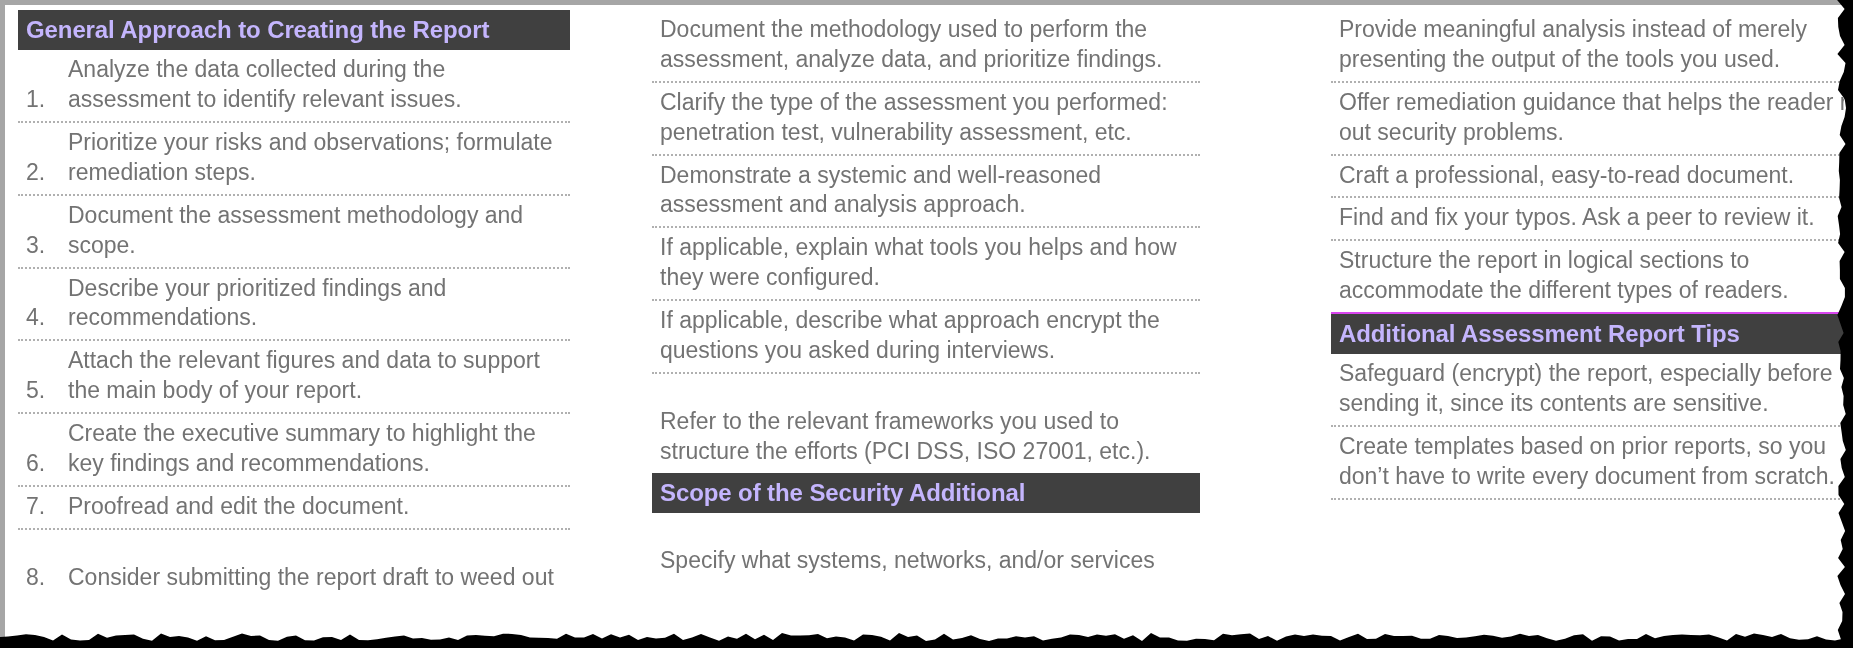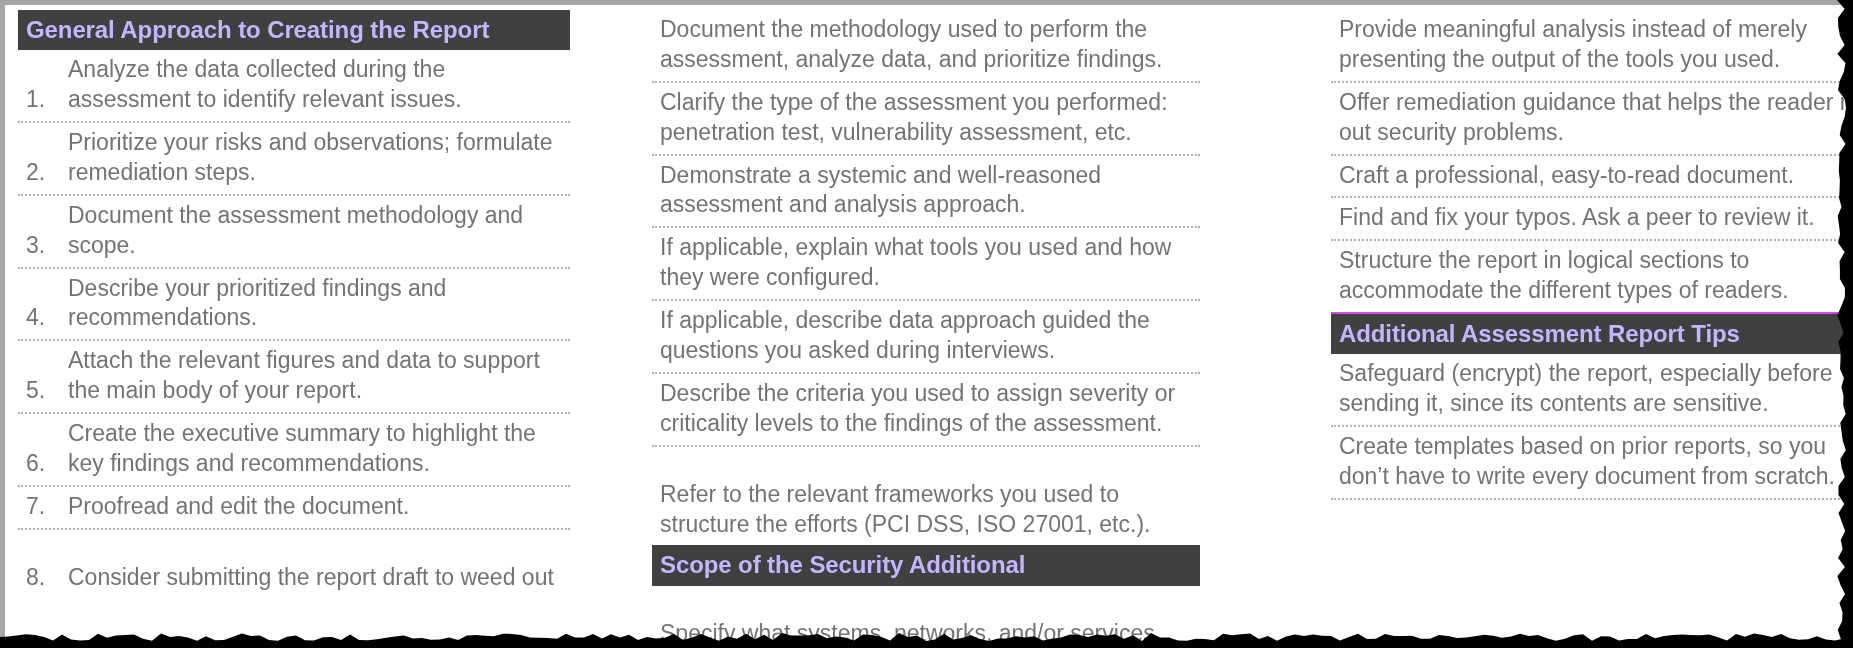--- a/index.html
+++ b/index.html
@@ -167,7 +167,7 @@
 assessment and analysis approach.</span>
     </div>
     <div class="row plain">
-      <span class="txt">If applicable, explain what tools you used and how
+      <span class="txt">If applicable, explain what tools you helps and how
 they were configured.</span>
     </div>
     <div class="row plain">

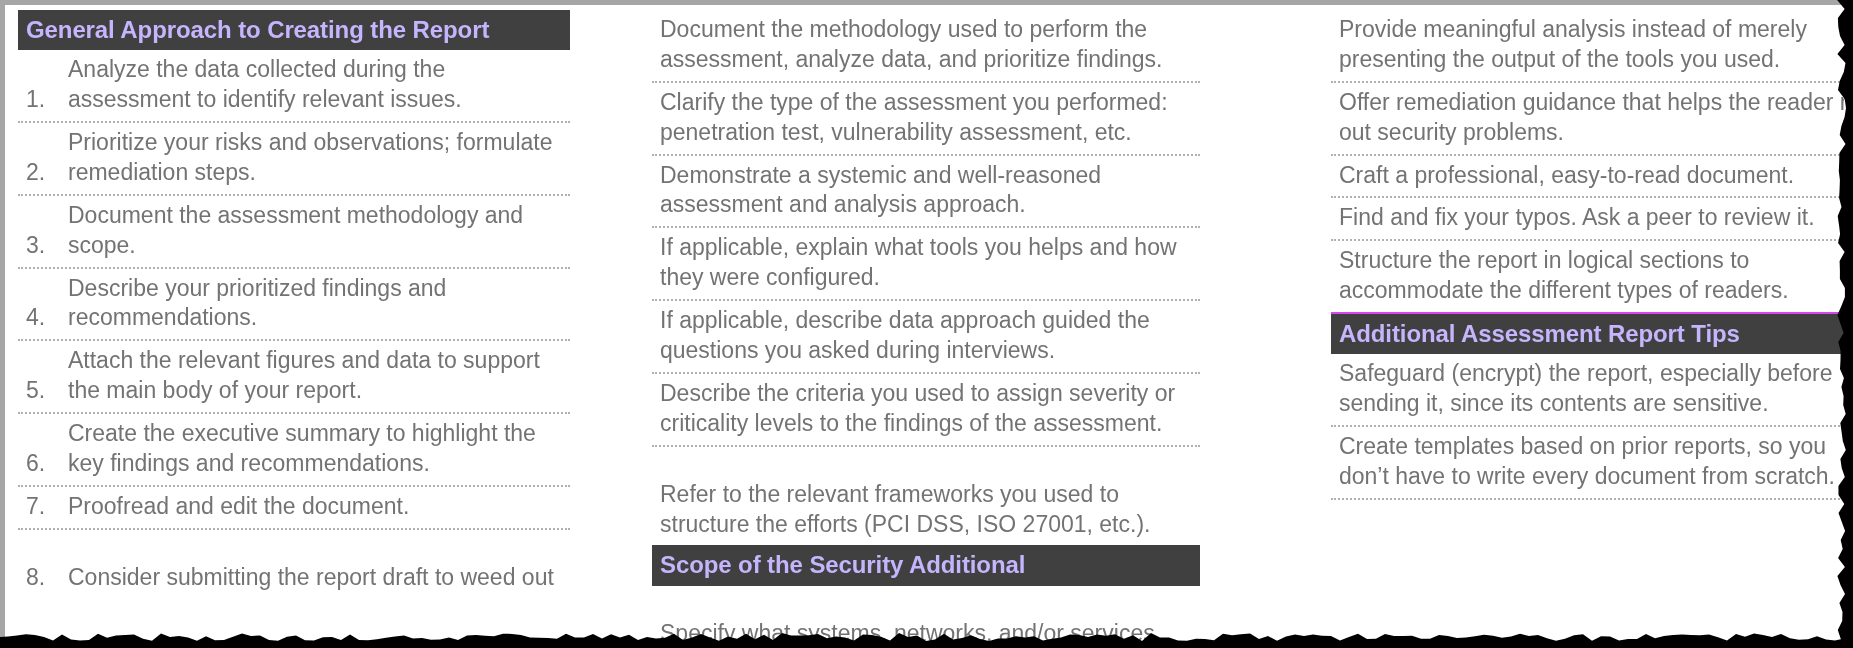--- a/index.html
+++ b/index.html
@@ -171,7 +171,7 @@
 they were configured.</span>
     </div>
     <div class="row plain">
-      <span class="txt">If applicable, describe data approach guided the
+      <span class="txt">If applicable, describe what approach encrypt the
 questions you asked during interviews.</span>
     </div>
     <div class="row plain">

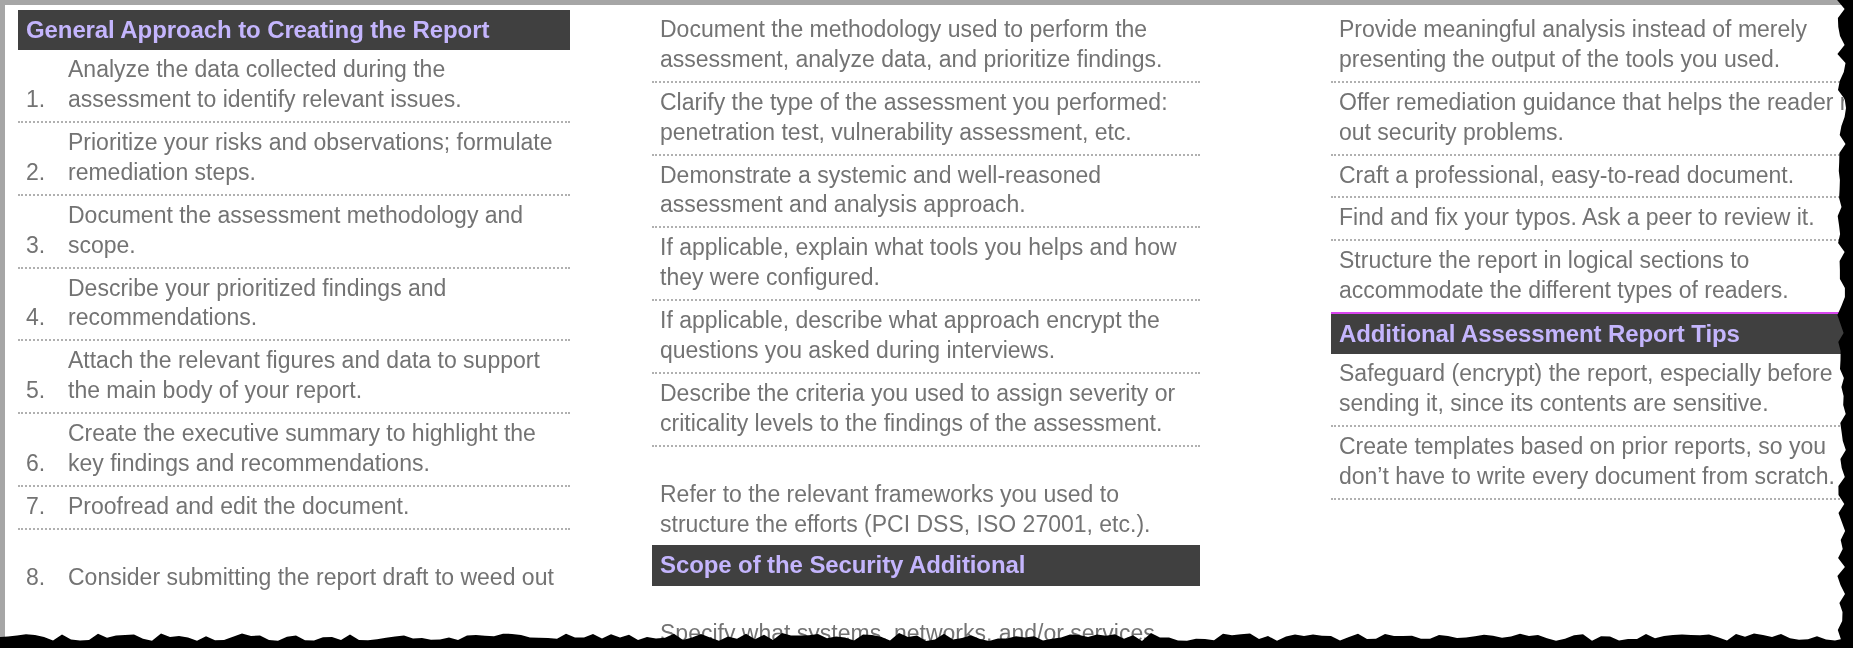--- a/index.html
+++ b/index.html
@@ -174,10 +174,6 @@
       <span class="txt">If applicable, describe what approach encrypt the
 questions you asked during interviews.</span>
     </div>
-    <div class="row plain">
-      <span class="txt">Describe the criteria you used to assign severity or
-criticality levels to the findings of the assessment.</span>
-    </div>
     <div class="row plain no-rule">
       <span class="txt">Refer to the relevant frameworks you used to
 structure the efforts (PCI DSS, ISO 27001, etc.).</span>

